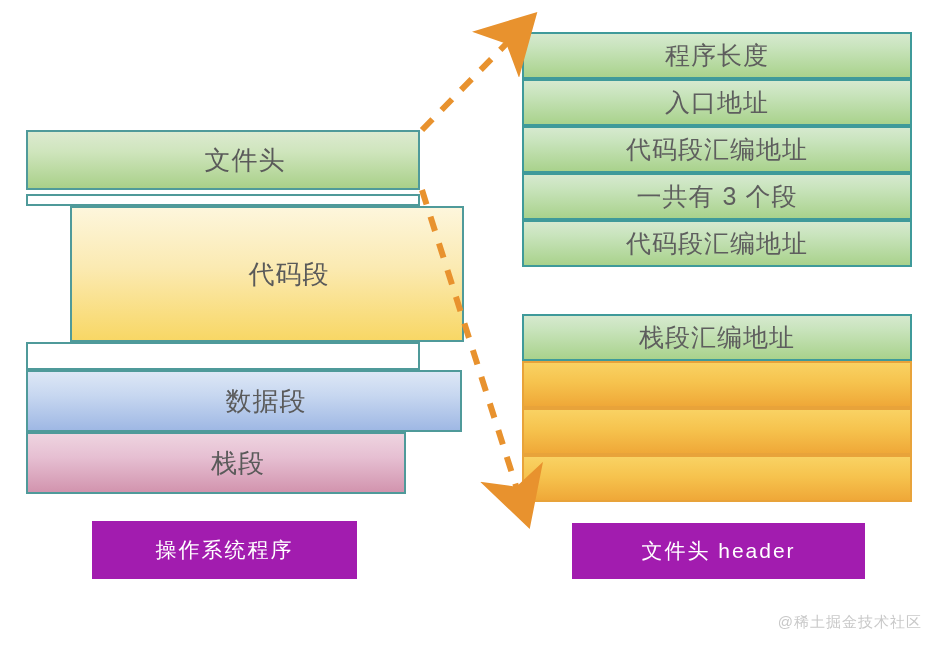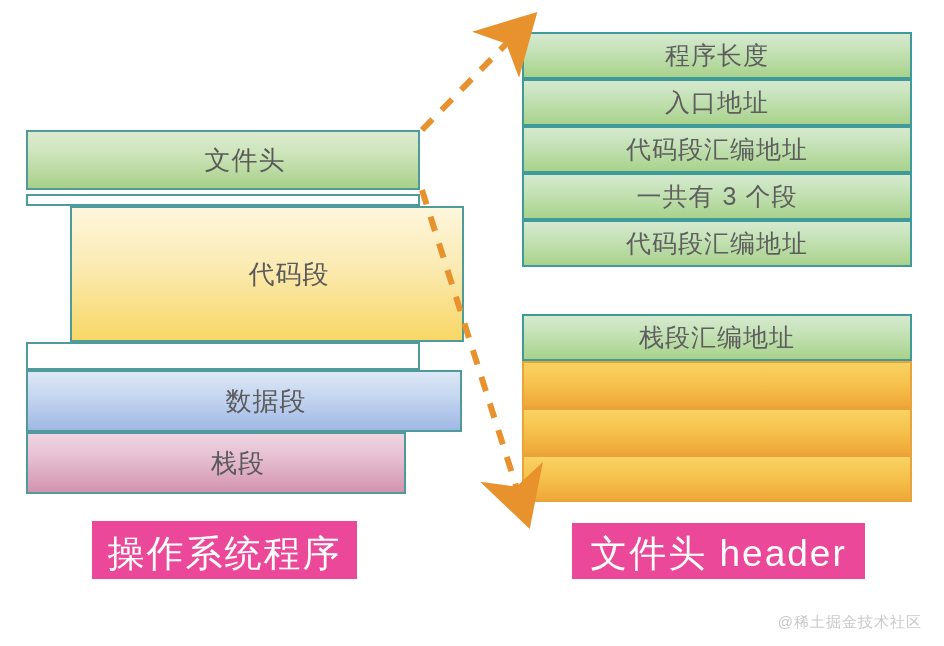--- a/index.html
+++ b/index.html
@@ -93,12 +93,12 @@
   
   .caption {
     position: absolute;
-    background: #ec4899;
+    background: #a21caf;
     color: #ffffff;
     display: flex;
-    align-items: flex-end;
+    align-items: center;
     justify-content: center;
-    font-size: 37px;
+    font-size: 21px;
     letter-spacing: 2px;
     white-space: nowrap;
   }

